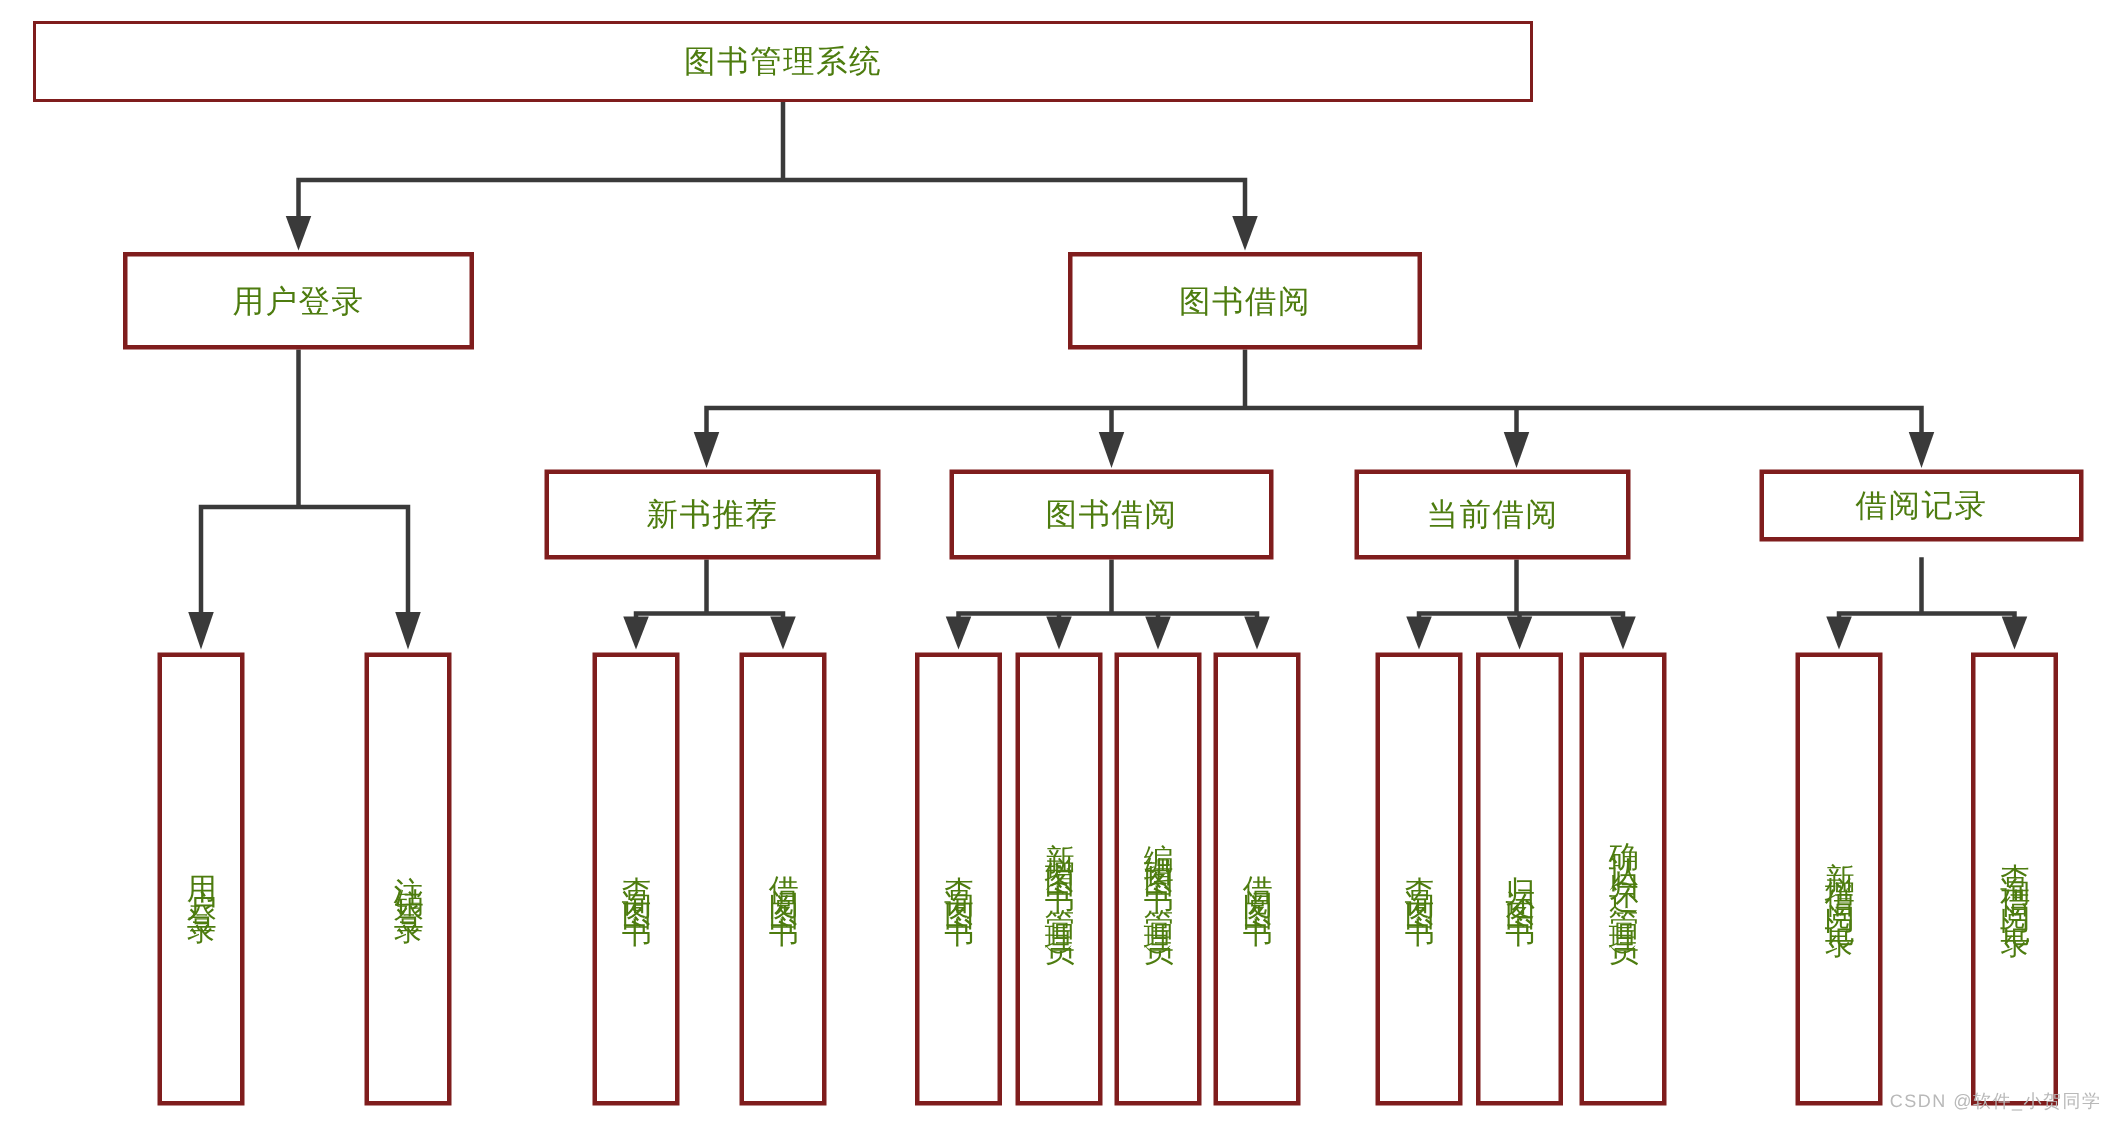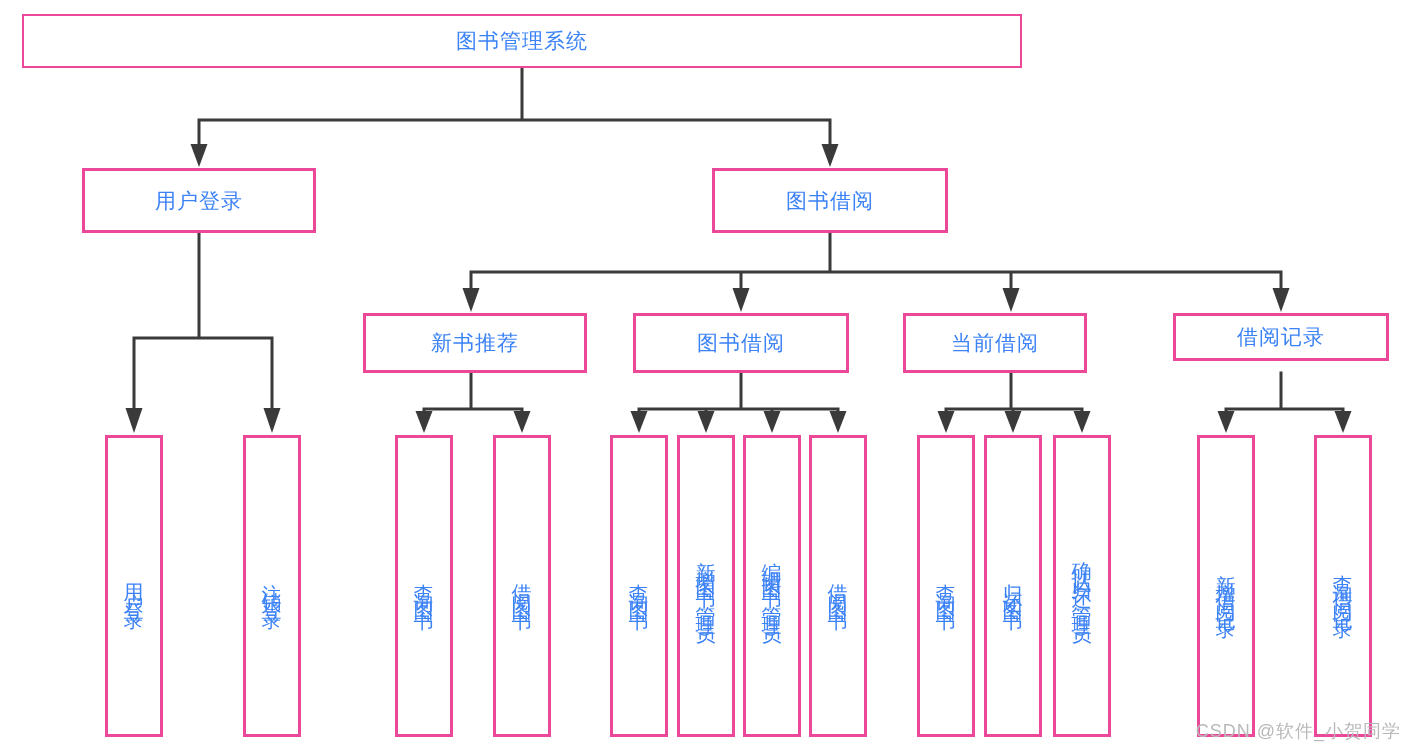--- a/index.html
+++ b/index.html
@@ -20,11 +20,11 @@
     position: absolute;
     box-sizing: border-box;
     background: #ffffff;
-    border: 3px solid #ec4899;
+    border: 3px solid #7f1d1d;
     display: flex;
     align-items: center;
     justify-content: center;
-    color: #3b82f6;
+    color: #4d7c0f;
   }
   .node.h { font-size: 21px; letter-spacing: 1px; }
   .node.root { border-width: 2.5px; }

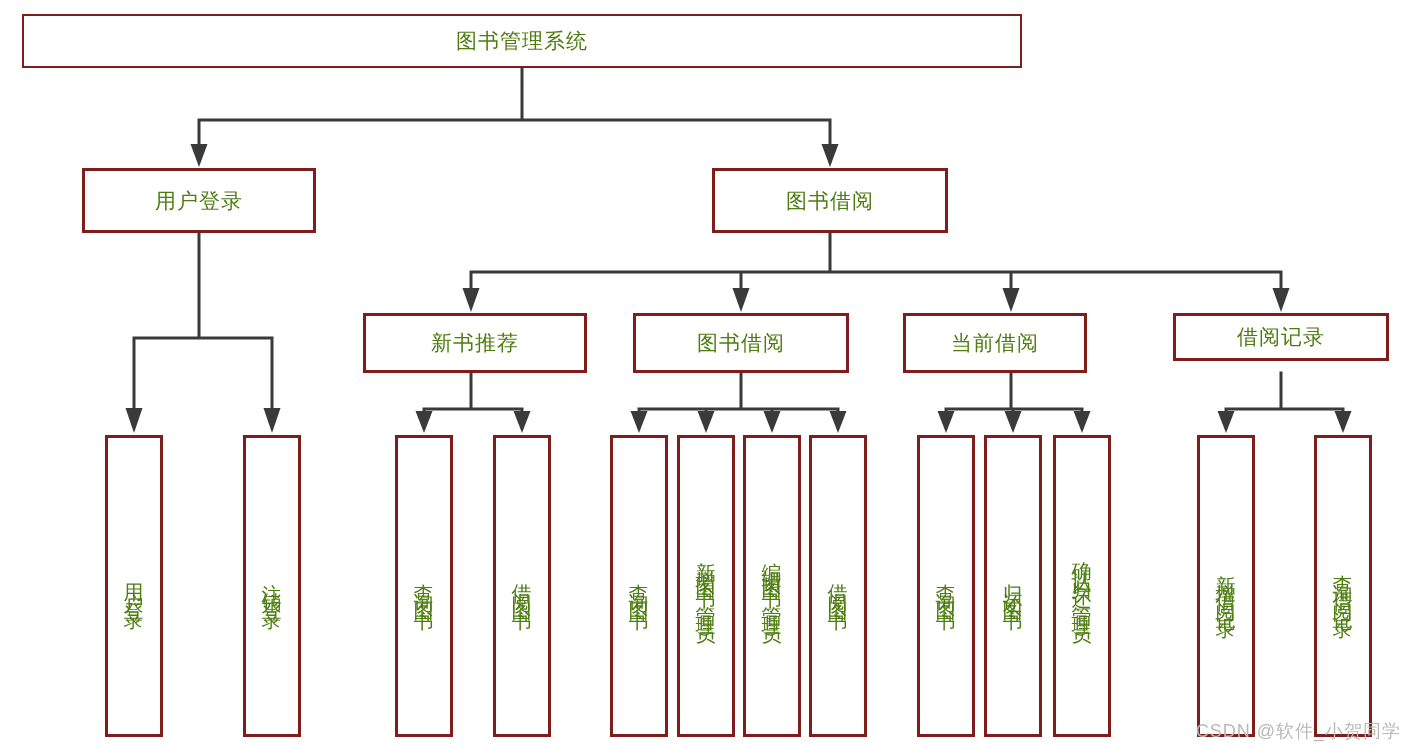--- a/index.html
+++ b/index.html
@@ -43,7 +43,7 @@
     position: absolute;
     right: 4px;
     bottom: 4px;
-    font-size: 18px;
+    font-size: 12px;
     color: #b9b9b9;
     letter-spacing: 1px;
     z-index: 5;

